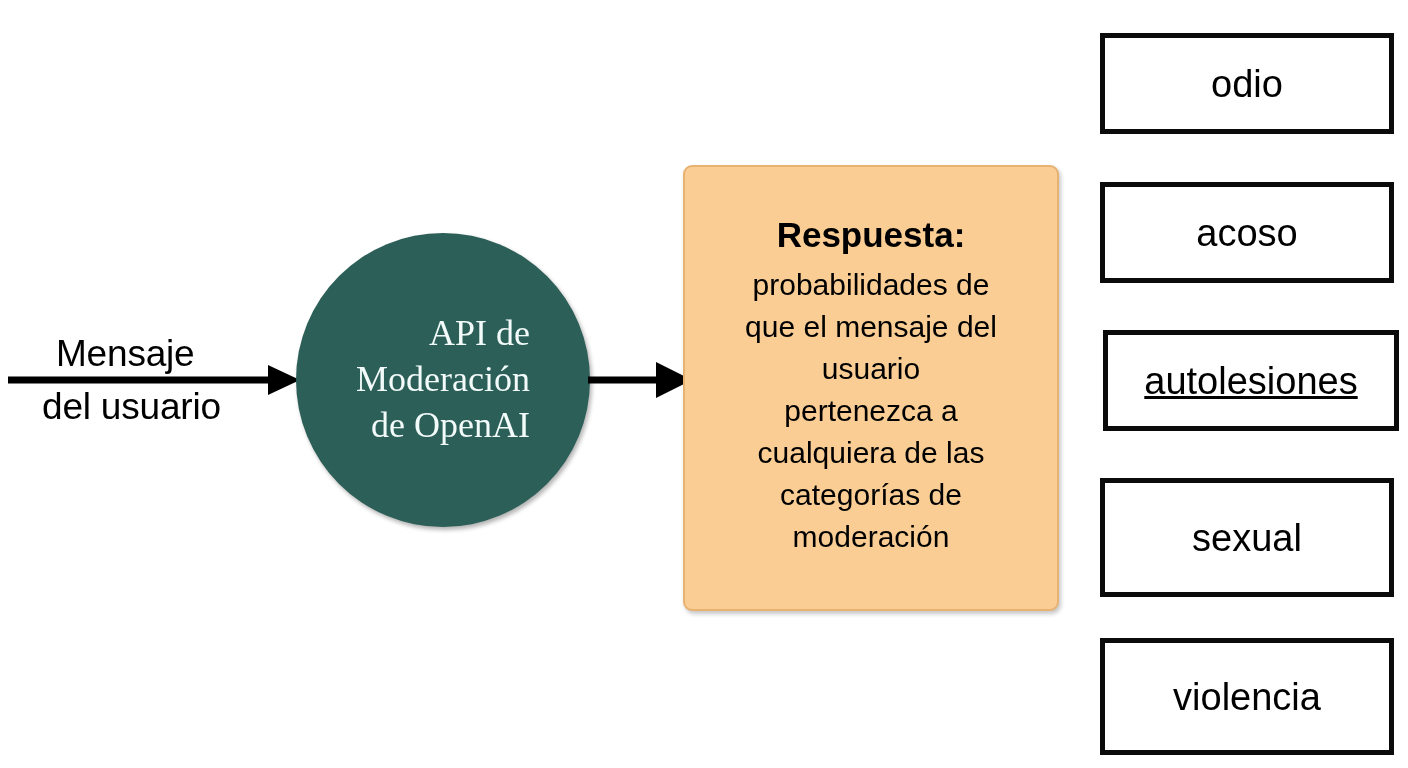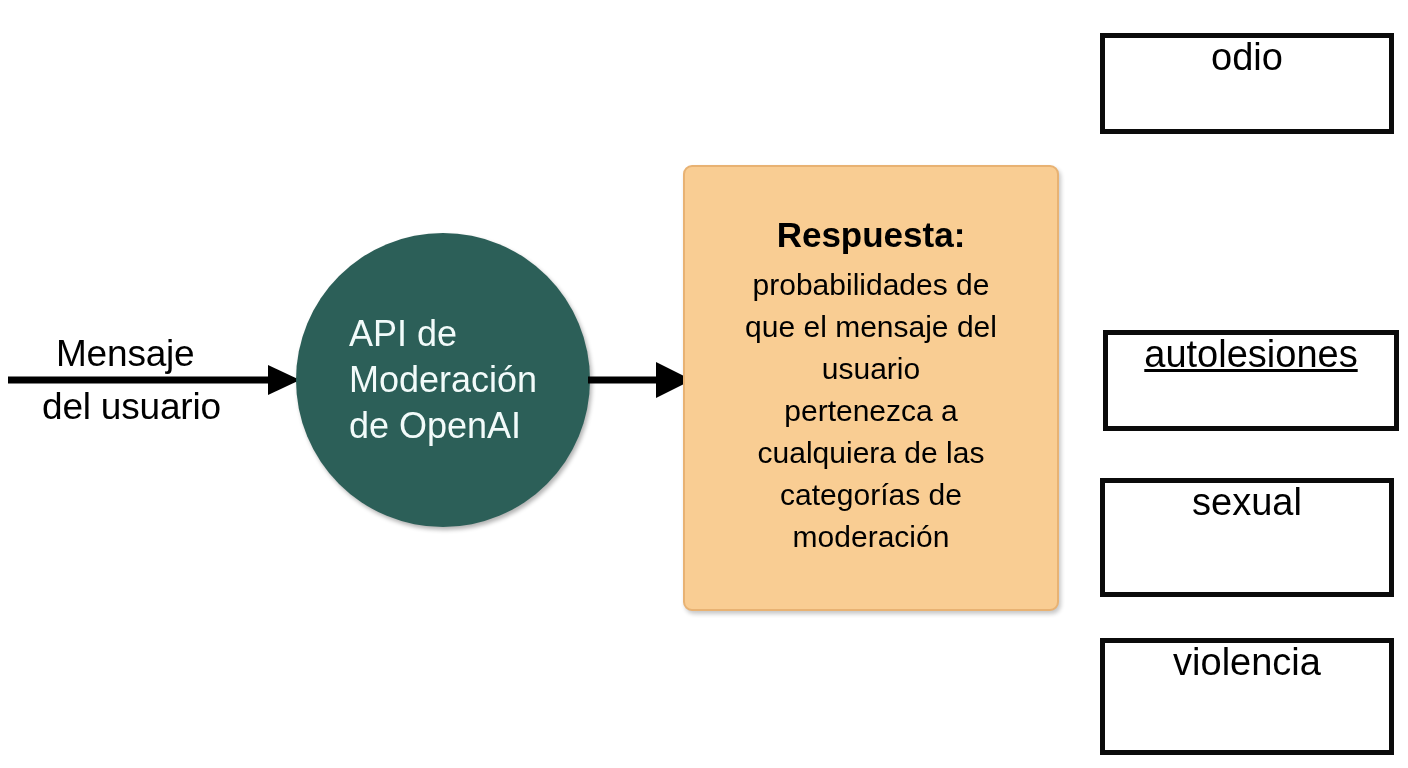--- a/index.html
+++ b/index.html
@@ -118,7 +118,7 @@
     border: 5px solid #0b0b0b;
     box-sizing: border-box;
     display: flex;
-    align-items: flex-start;
+    align-items: center;
     justify-content: center;
   }
   .category-label {

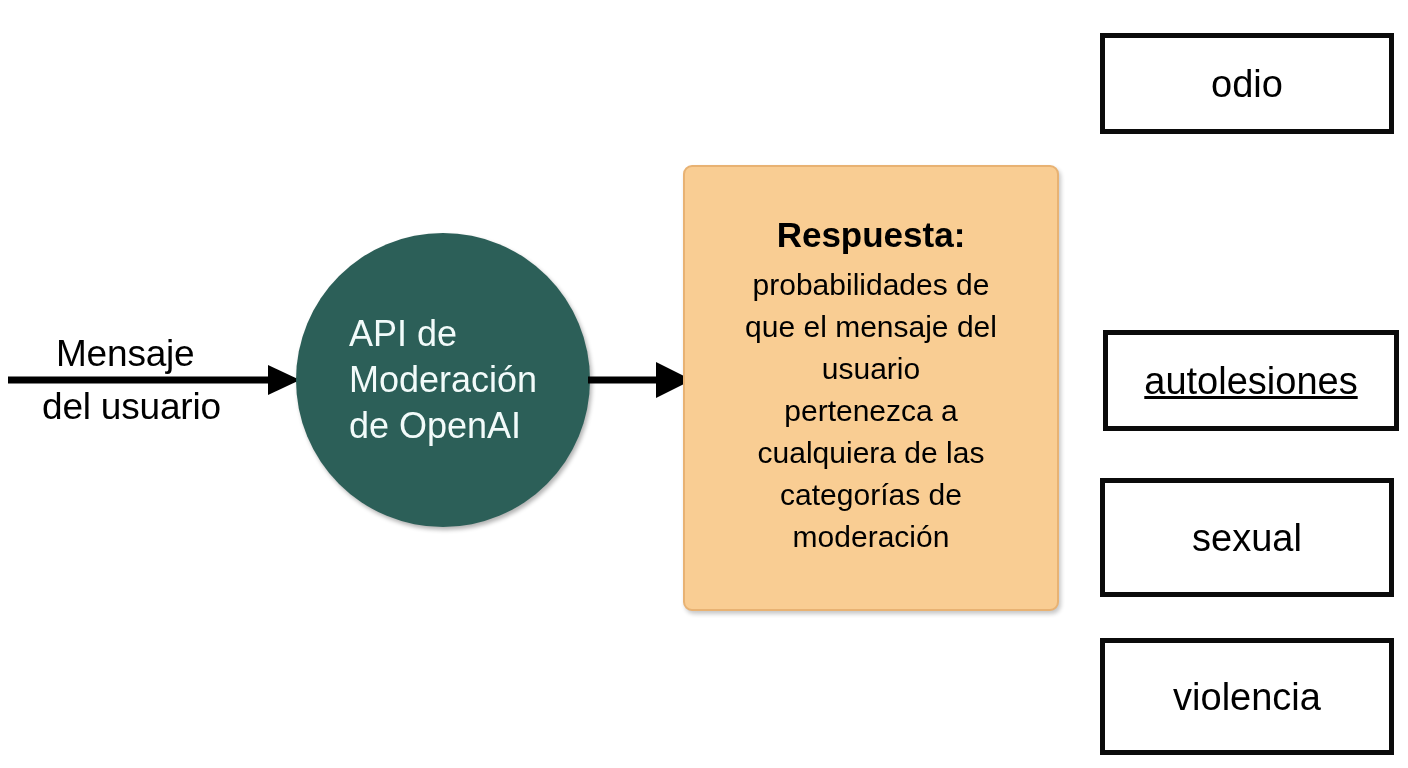--- a/index.html
+++ b/index.html
@@ -171,6 +171,9 @@
   <div class="category-box" id="cat-box-0">
     <span class="category-label">odio</span>
   </div>
+  <div class="category-box" id="cat-box-1">
+    <span class="category-label">acoso</span>
+  </div>
   <div class="category-box" id="cat-box-2">
     <span class="category-label">autolesiones</span>
   </div>

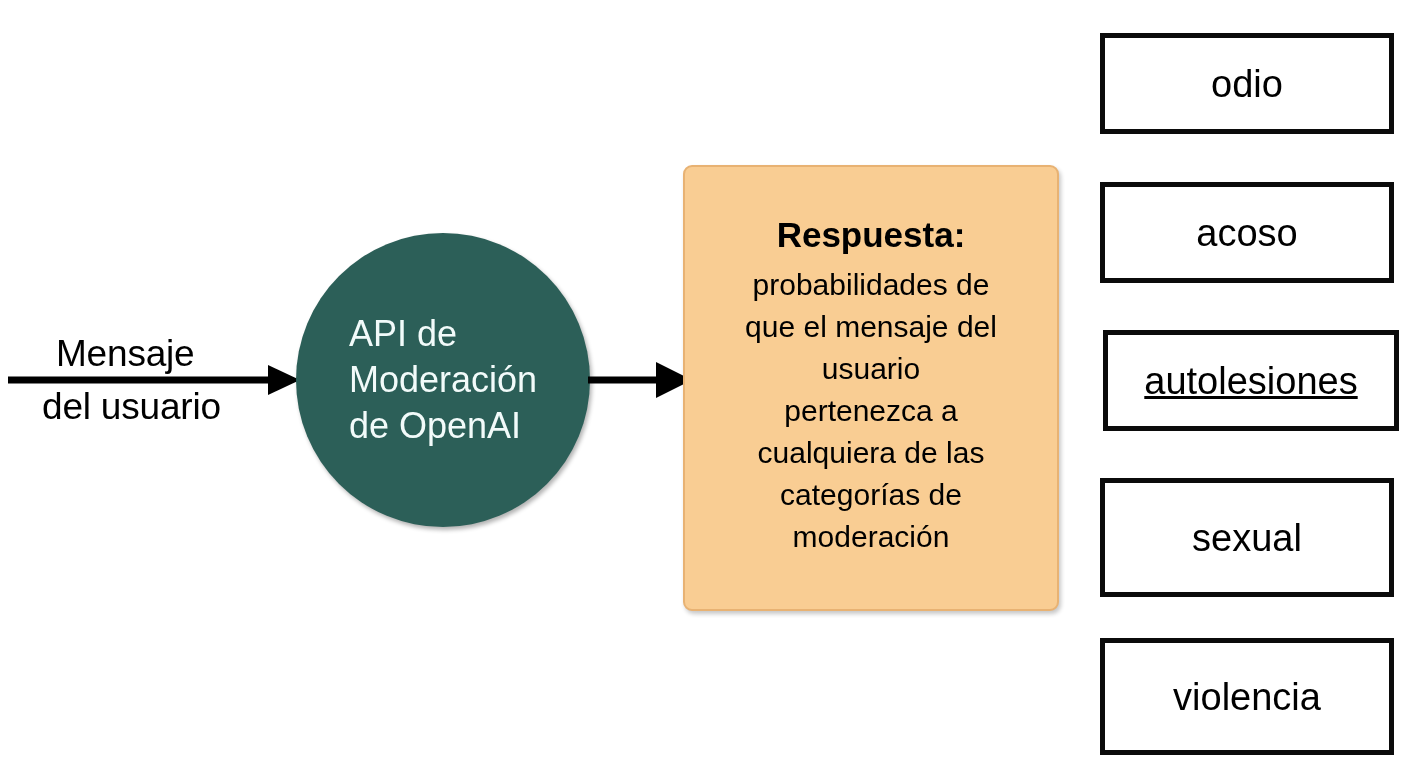--- a/index.html
+++ b/index.html
@@ -63,9 +63,10 @@
     color: #f2fbfa;
     font-size: 36px;
     line-height: 1.27;
-    text-align: left;
+    text-align: right;
     white-space: pre-line;
     padding: 0 22px;
+    font-family: Liberation Serif, serif;
   }
 
   

